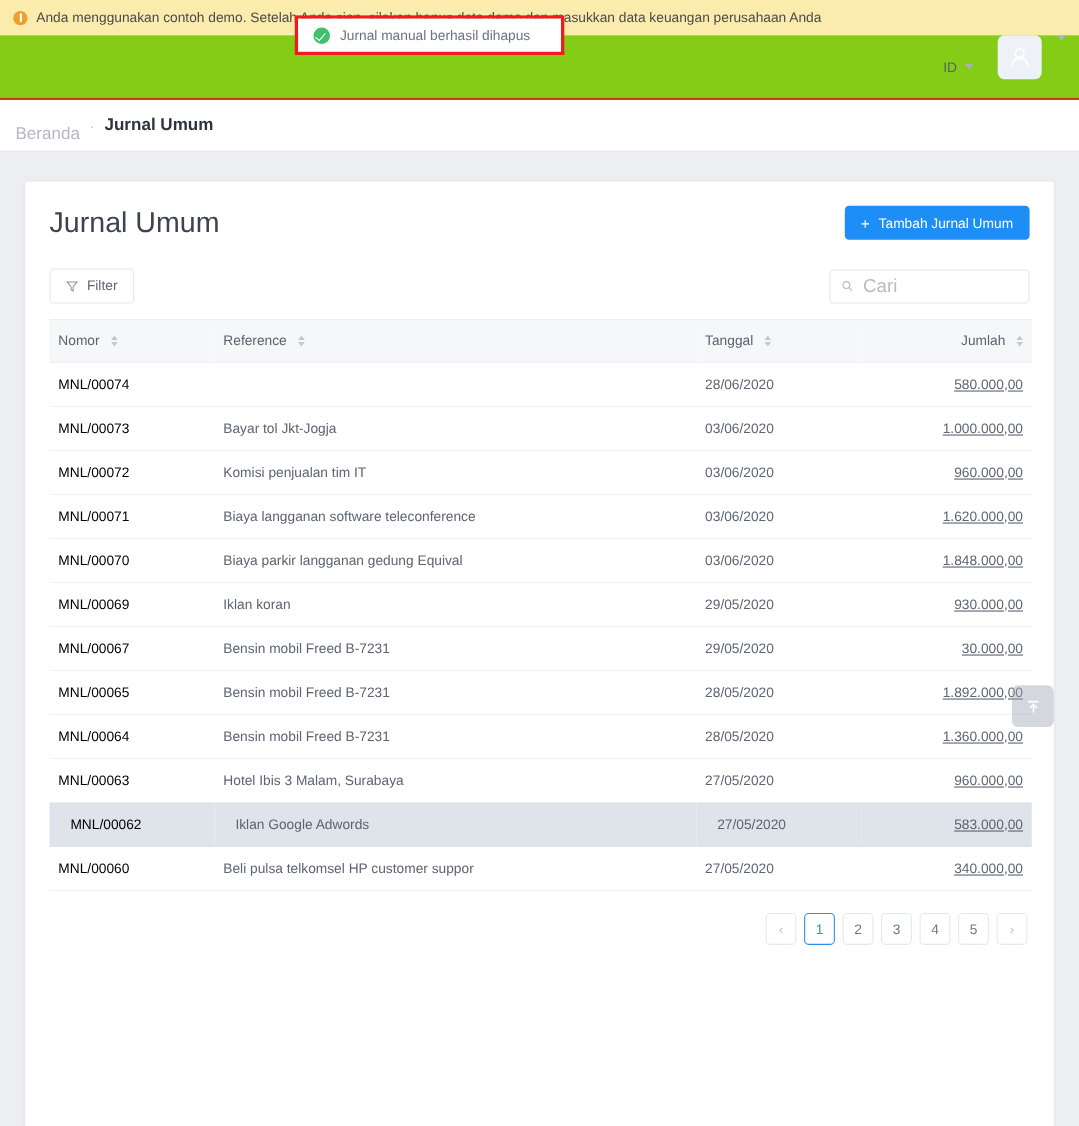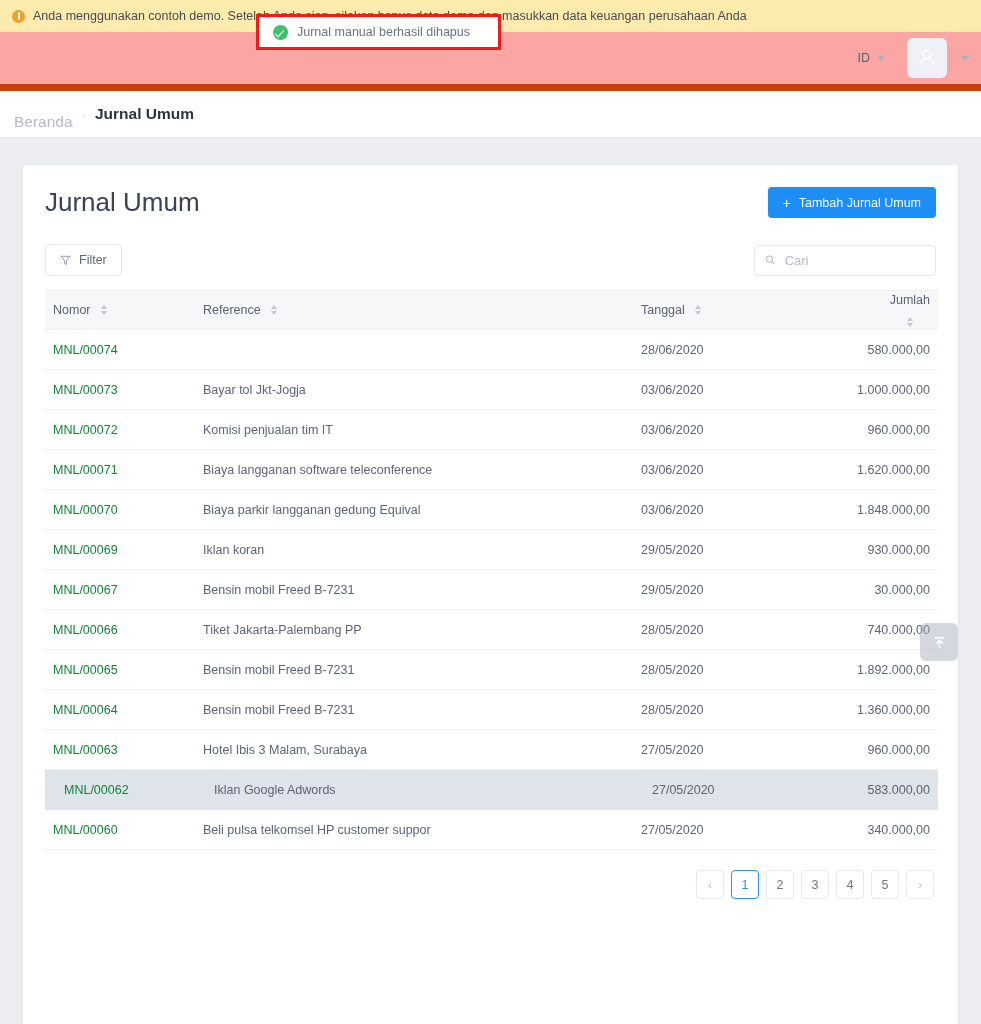--- a/index.html
+++ b/index.html
@@ -38,7 +38,7 @@
   
   .toast-wrap {
     position: absolute;
-    left: 256px; top: 14px;
+    left: 268px; top: 14px;
     border: 3px solid #ee1c1c;
     background: #ffffff;
     z-index: 40;

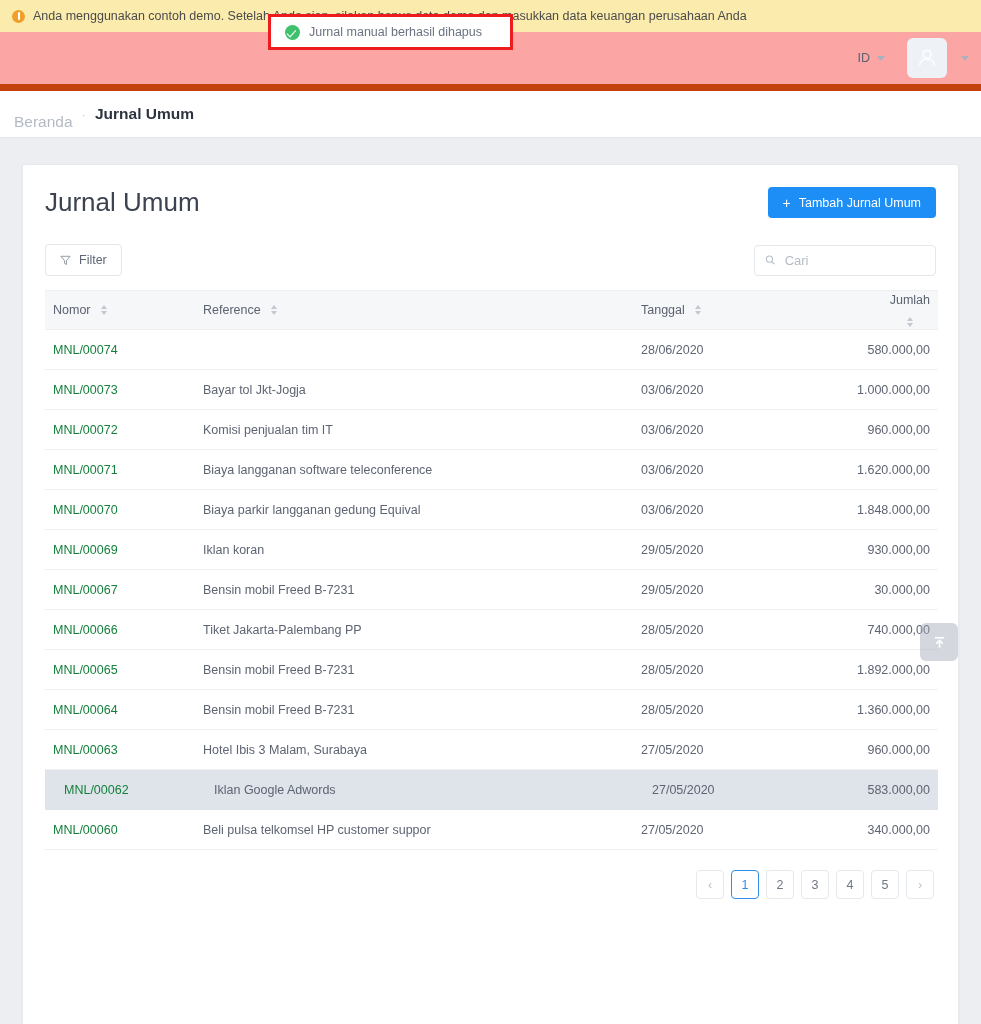--- a/index.html
+++ b/index.html
@@ -64,10 +64,10 @@
 
   
   .top-header {
-    height: 59px; background: #fca5a5;
-    display: flex; align-items: center; justify-content: flex-end;
+    height: 59px; background: #84cc16;
+    display: flex; justify-content: flex-end;
     padding-right: 6px; gap: 4px;
-    border-bottom: 7px solid #c2410c;
+    border-bottom: 2px solid #c2410c;
   }
   .lang-select {
     display: flex; align-items: center; gap: 7px;

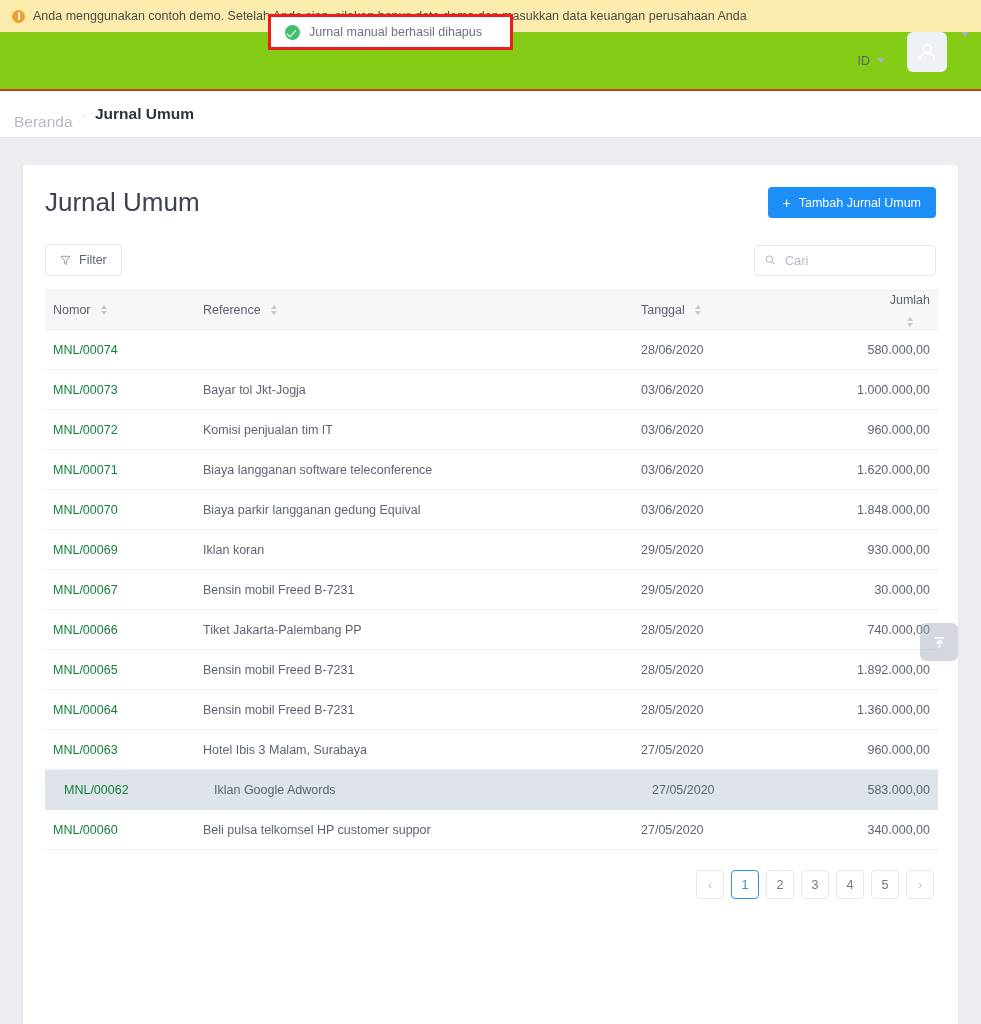--- a/index.html
+++ b/index.html
@@ -139,7 +139,7 @@
     background: #fff;
   }
   .search-box input {
-    border: none; outline: none; font-size: 13px;
+    border: none; outline: none; font-size: 17px;
     color: #4b5563; width: 100%; font-family: inherit; background: transparent;
   }
   .search-box input::placeholder { color: #b6bcc6; }

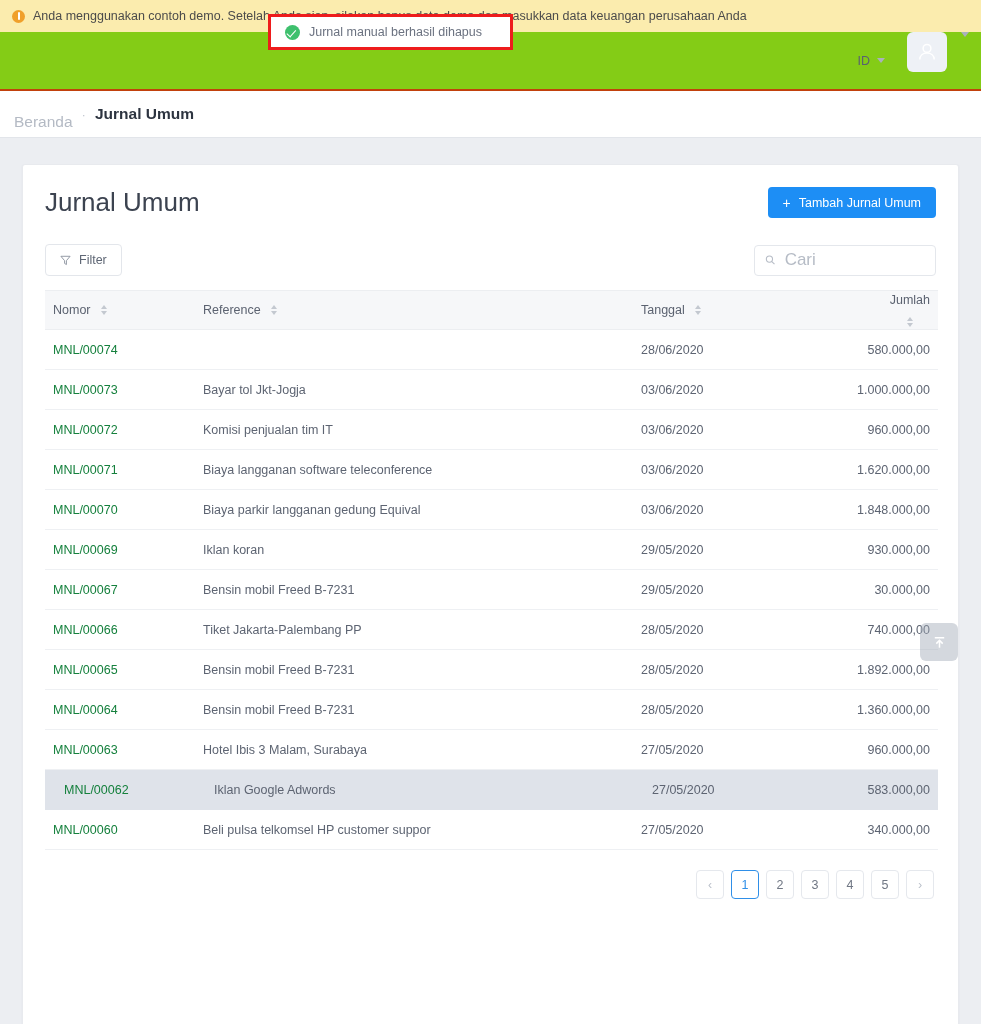--- a/index.html
+++ b/index.html
@@ -160,7 +160,7 @@
   th.col-ref   { text-align: left; width: 438px; }
   th.col-tgl   { text-align: left; width: 150px; margin-left: 24px; }
   th.col-jml   { text-align: right; width: 155px; padding-right: 8px; }
-  th.col-jml .th-inner { flex-direction: column; }
+  th.col-jml .th-inner { flex-direction: row; }
 
   .sorter { display: inline-flex; flex-direction: column; gap: 2px; }
   .sorter i { display: block; width: 0; height: 0; border-left: 3.5px solid transparent; border-right: 3.5px solid transparent; }

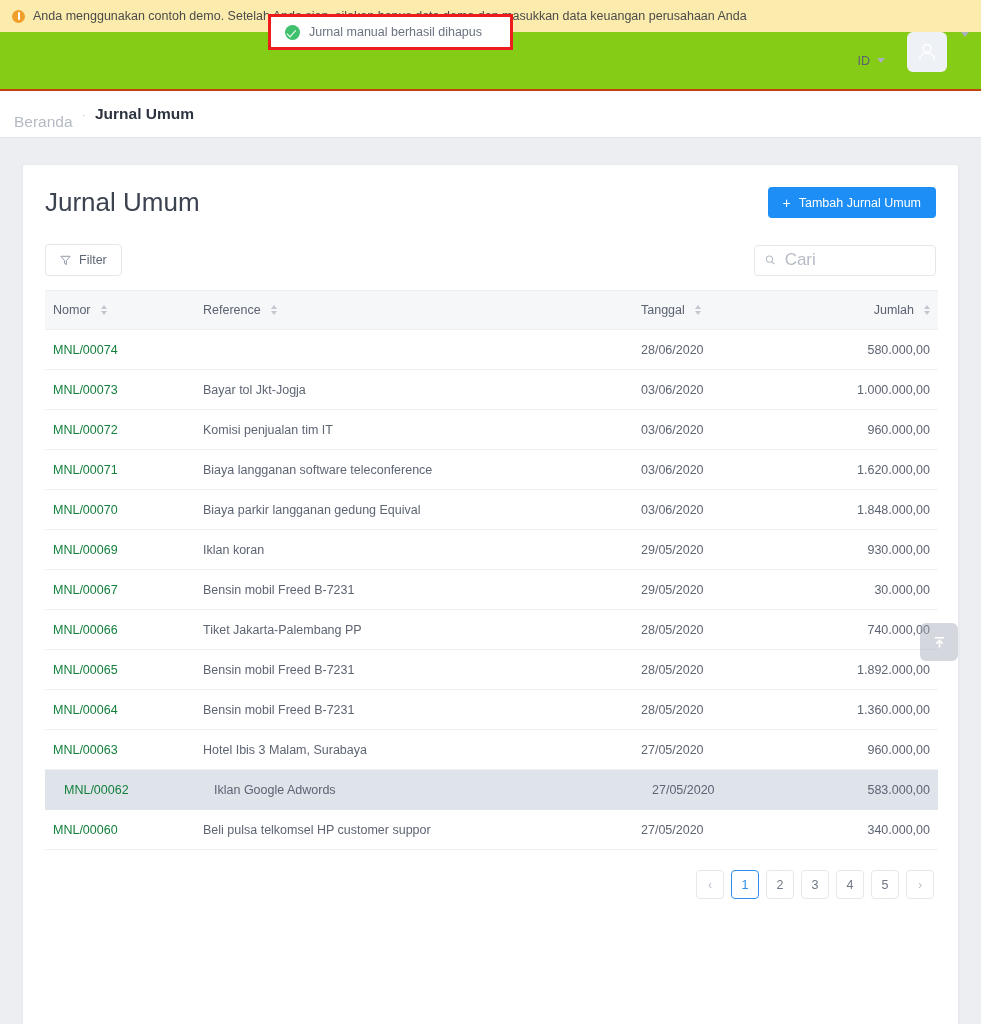--- a/index.html
+++ b/index.html
@@ -178,7 +178,7 @@
   tbody td.c-ref   { text-align: left; }
   tbody td.c-tgl   { text-align: left; }
   tbody td.c-jml   { text-align: right; padding-right: 8px; }
-  tbody td.c-nomor a { color: #15803d; text-decoration: none; cursor: pointer; }
+  tbody td.c-nomor a { color: #000000; text-decoration: none; cursor: pointer; }
   tbody tr.hovered td { background: #dfe3ea; border-bottom-color: #dfe3ea; padding-left: 19px; }
 
   

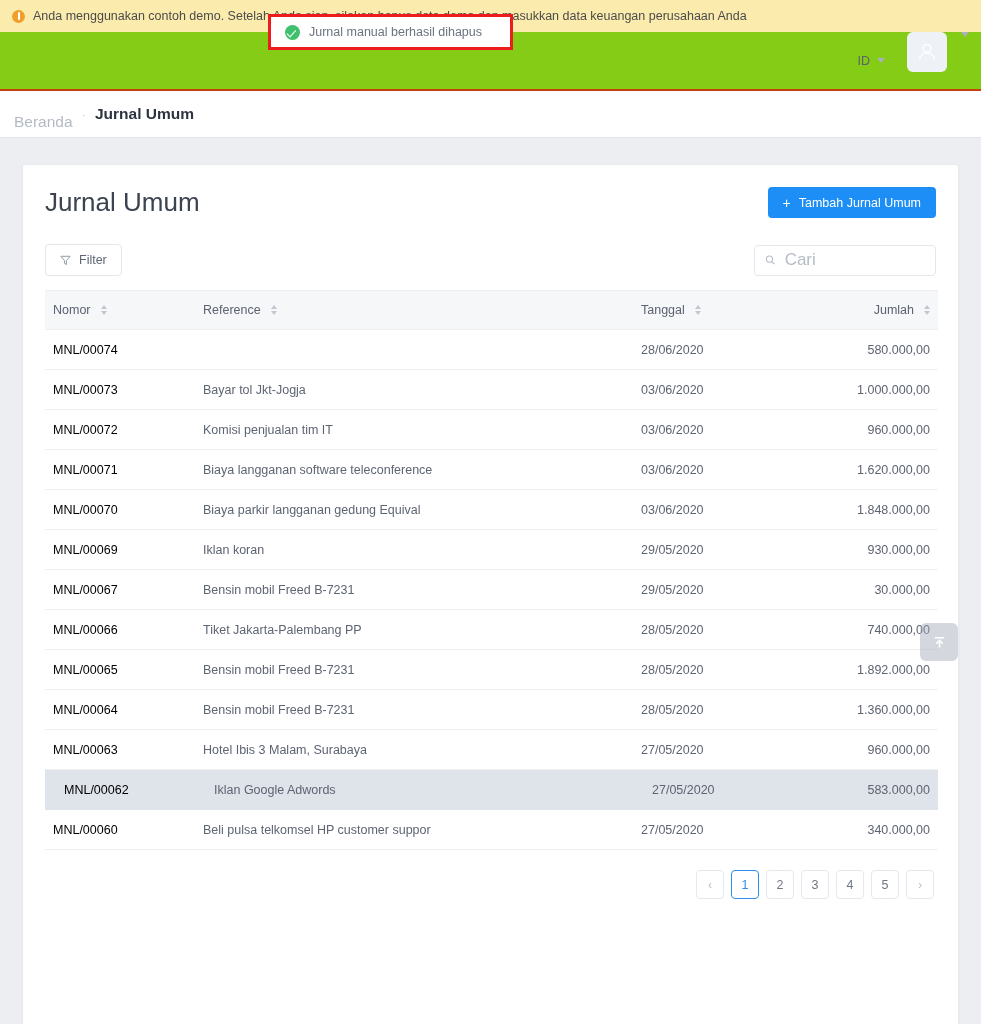--- a/index.html
+++ b/index.html
@@ -177,7 +177,7 @@
   tbody td.c-nomor { text-align: left; }
   tbody td.c-ref   { text-align: left; }
   tbody td.c-tgl   { text-align: left; }
-  tbody td.c-jml   { text-align: right; padding-right: 8px; }
+  tbody td.c-jml   { text-align: right; padding-right: 8px; text-decoration: underline; }
   tbody td.c-nomor a { color: #000000; text-decoration: none; cursor: pointer; }
   tbody tr.hovered td { background: #dfe3ea; border-bottom-color: #dfe3ea; padding-left: 19px; }
 

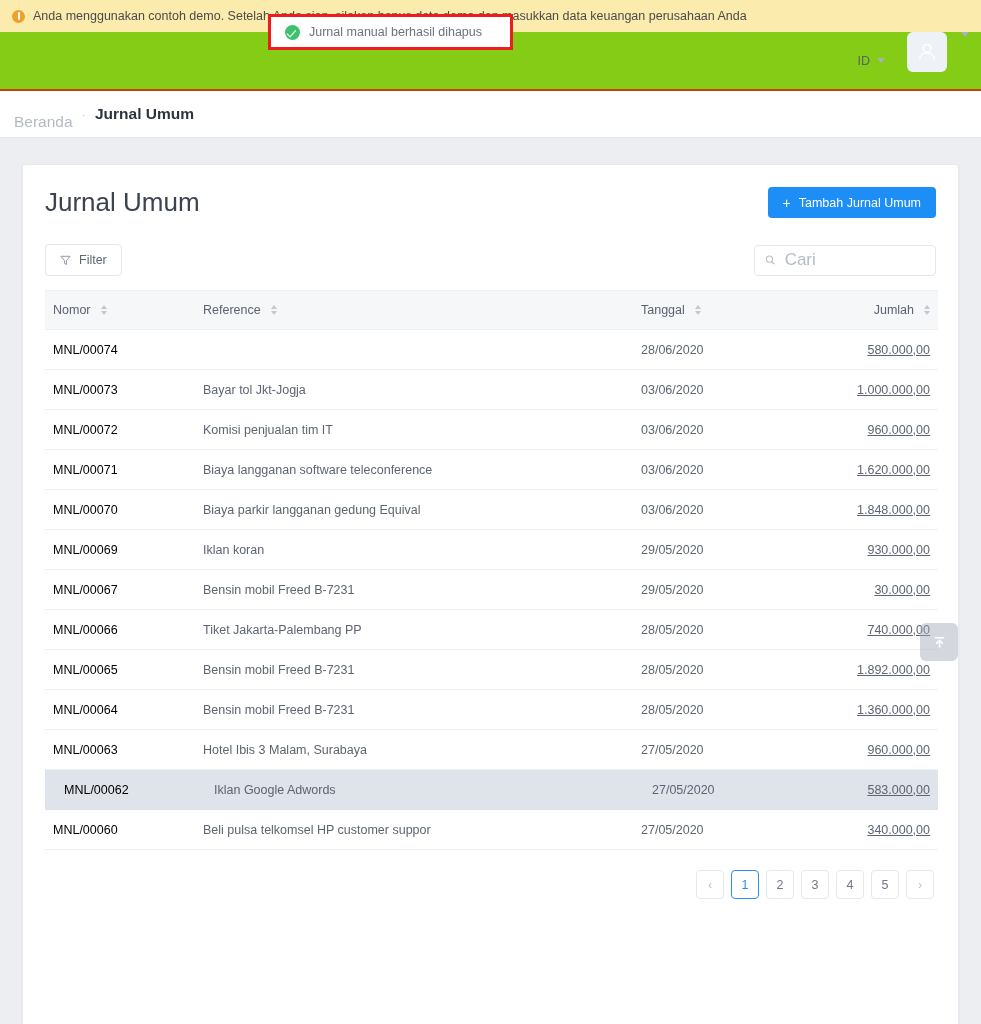--- a/index.html
+++ b/index.html
@@ -353,12 +353,6 @@
             <td class="c-jml">30.000,00</td>
           </tr>
           <tr>
-            <td class="c-nomor"><a>MNL/00066</a></td>
-            <td class="c-ref">Tiket Jakarta-Palembang PP</td>
-            <td class="c-tgl">28/05/2020</td>
-            <td class="c-jml">740.000,00</td>
-          </tr>
-          <tr>
             <td class="c-nomor"><a>MNL/00065</a></td>
             <td class="c-ref">Bensin mobil Freed B-7231</td>
             <td class="c-tgl">28/05/2020</td>

